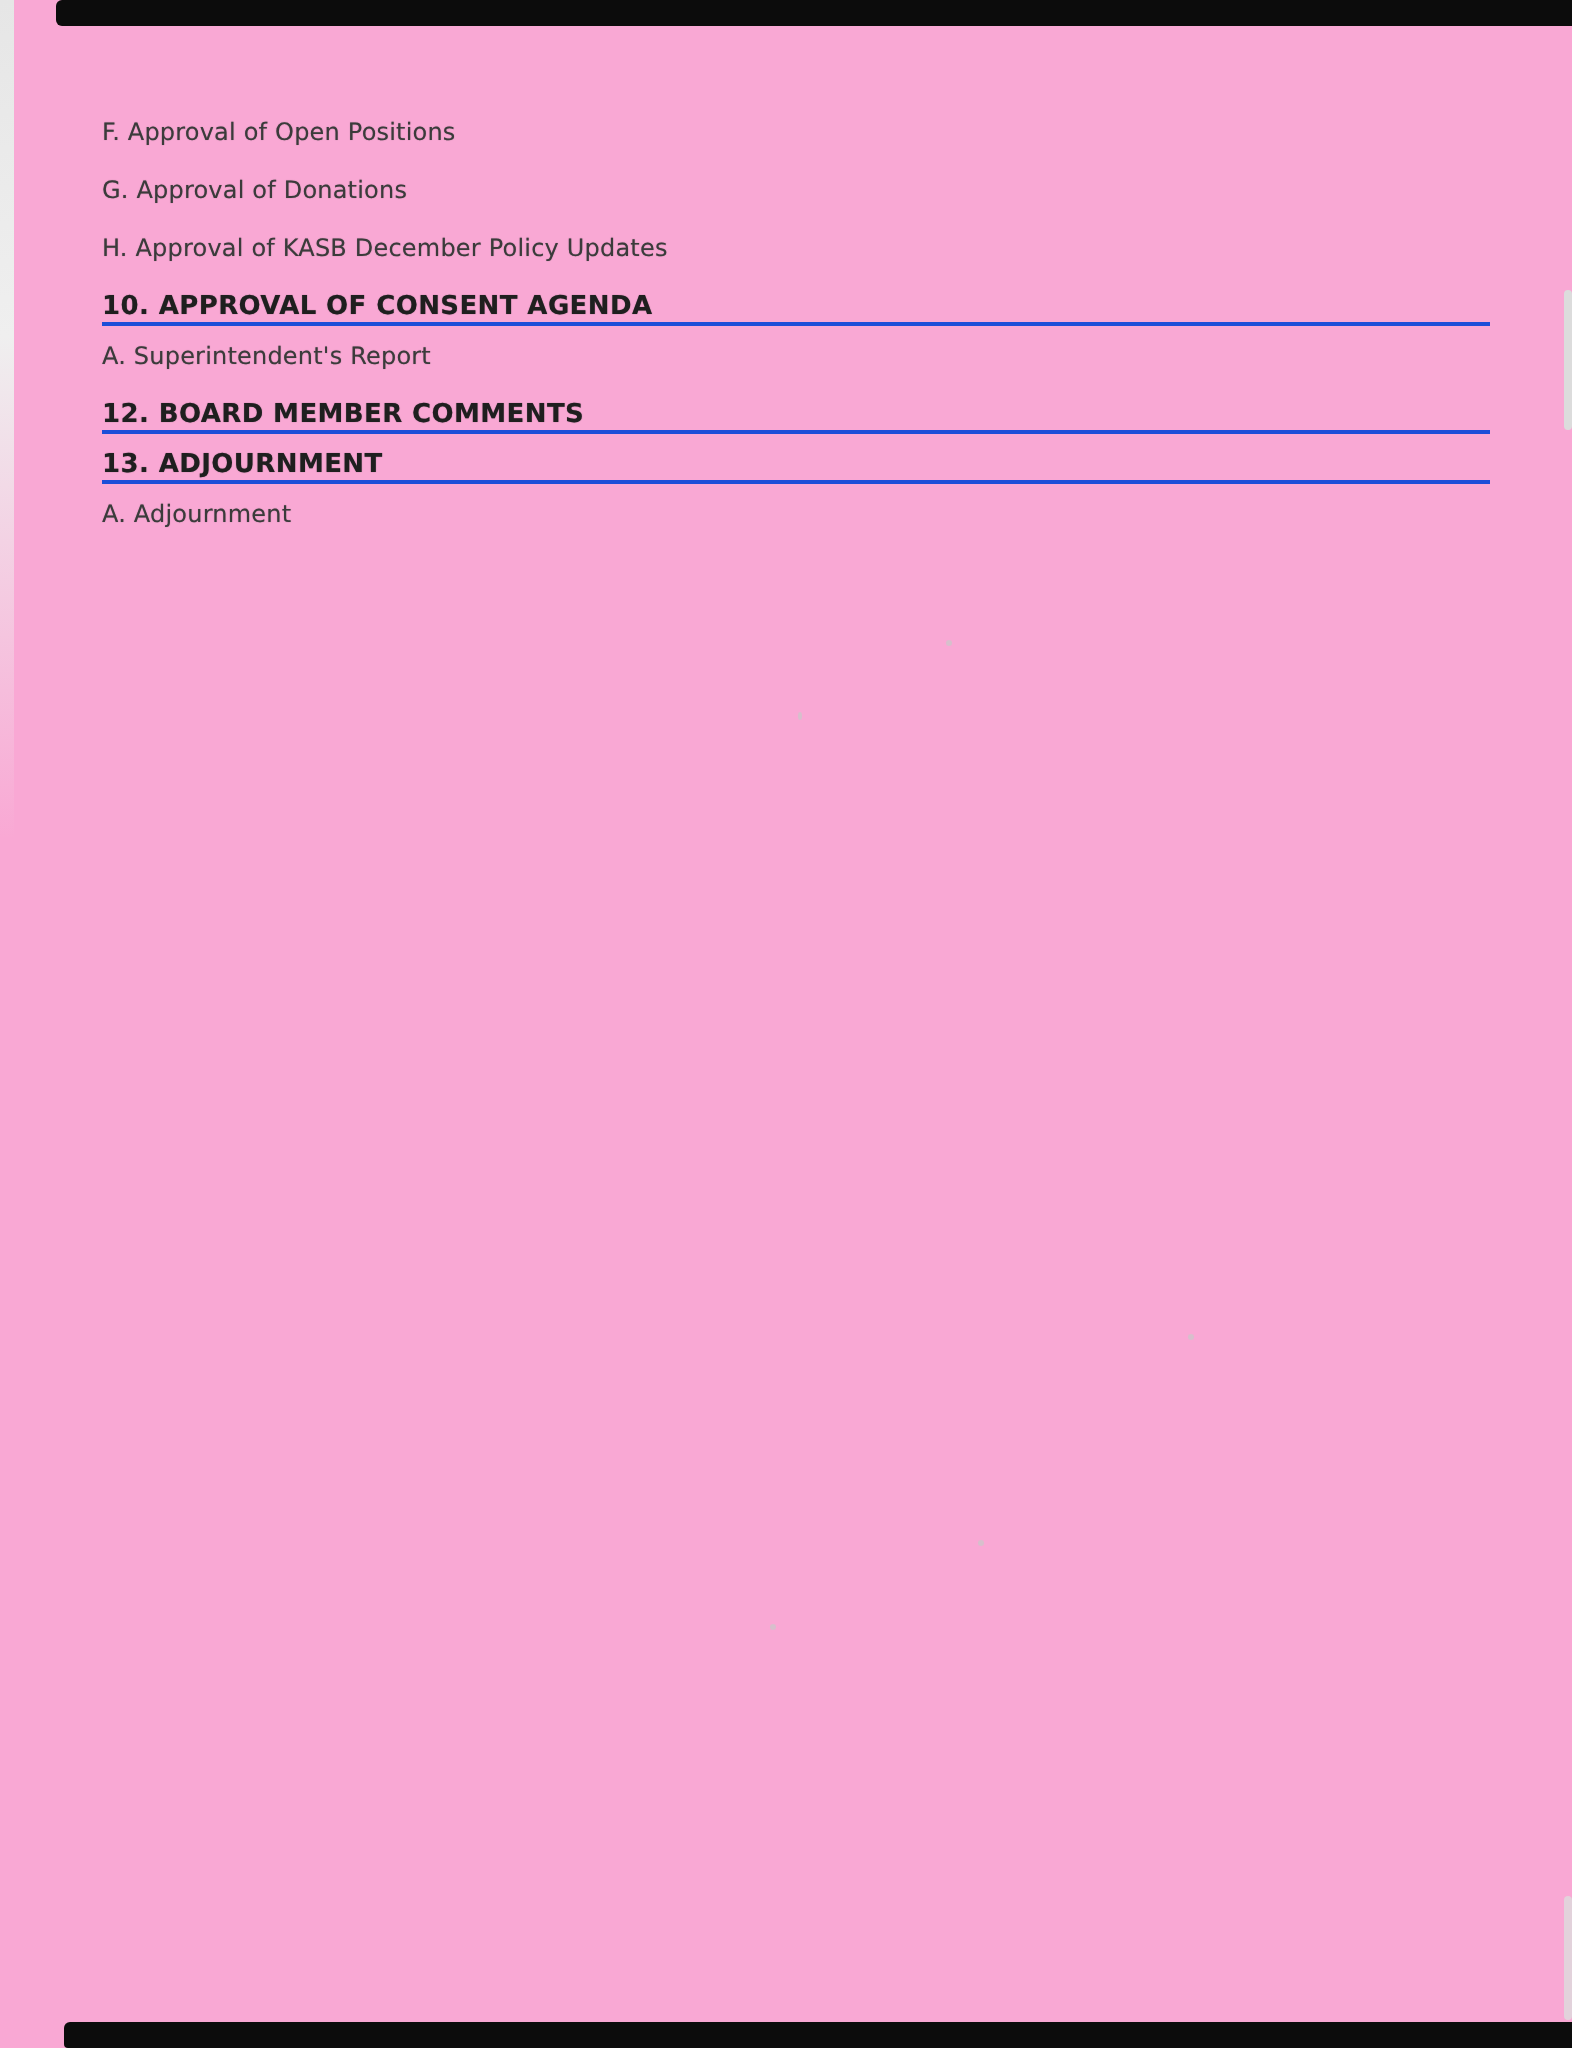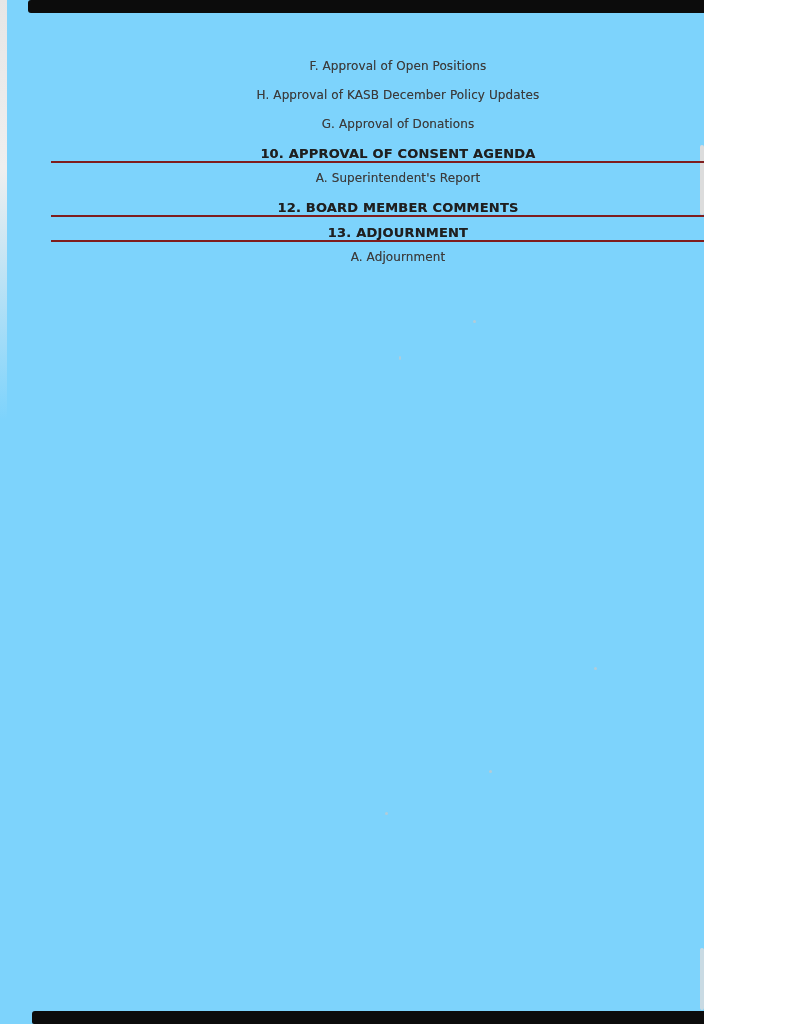--- a/index.html
+++ b/index.html
@@ -9,12 +9,11 @@
   }
   .page {
     position: relative;
-    width: 704px;
+    width: 786px;
     height: 1024px;
-    background: #7dd3fc;
+    background: #f9a8d4;
     overflow: hidden;
     font-family: "DejaVu Sans", "Liberation Sans", sans-serif;
-    text-align: center;
   }
 
   

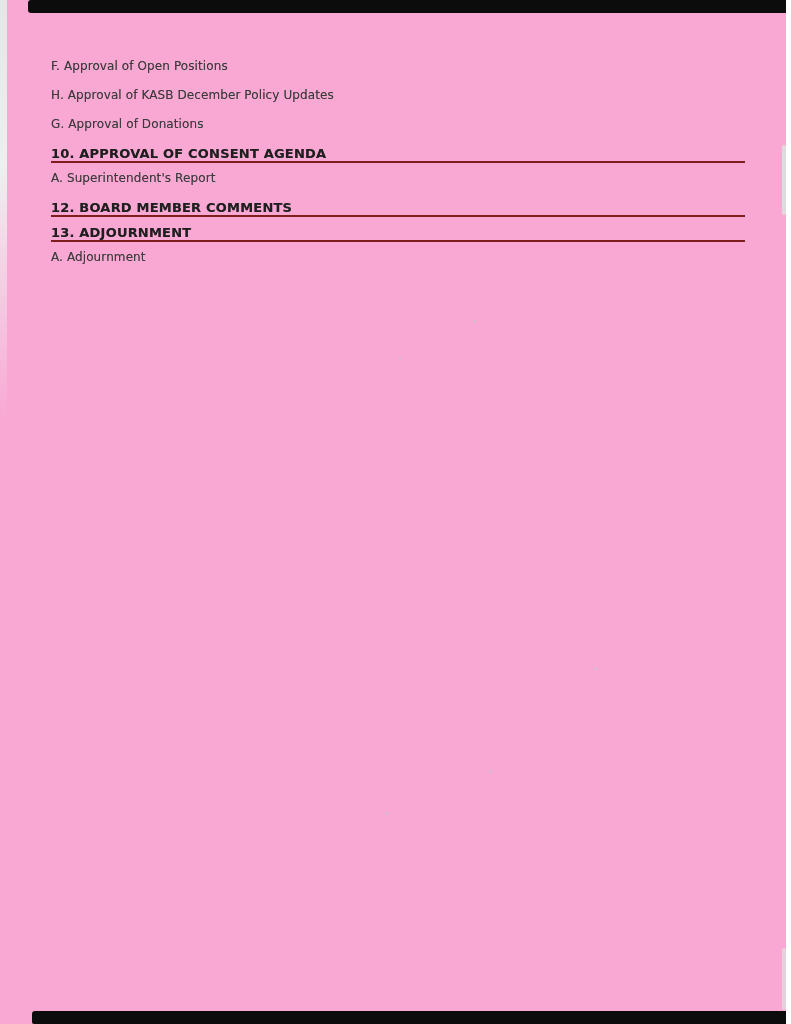--- a/index.html
+++ b/index.html
@@ -108,8 +108,8 @@
   <main class="content">
 
     <p class="item">F. Approval of Open Positions</p>
+    <p class="item">G. Approval of Donations</p>
     <p class="item">H. Approval of KASB December Policy Updates</p>
-    <p class="item">G. Approval of Donations</p>
 
     <h2 class="section-heading">10. APPROVAL OF CONSENT AGENDA</h2>
 

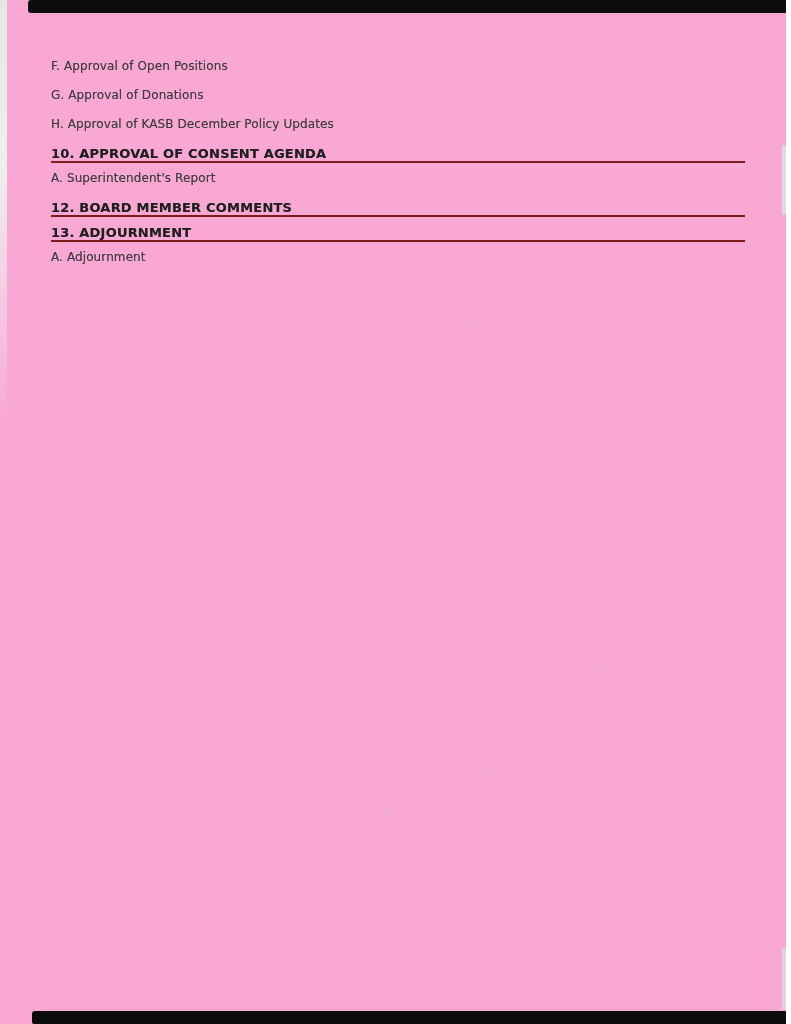--- a/index.html
+++ b/index.html
@@ -85,7 +85,7 @@
     font-weight: bold;
     color: #1f1f1f;
     letter-spacing: 0.2px;
-    border-bottom: 2px solid #7f1d1d;
+    border-bottom: 2px solid #1d4ed8;
     padding-bottom: 1px;
     text-shadow: 0 0 0.5px rgba(40,40,40,0.6);
   }

